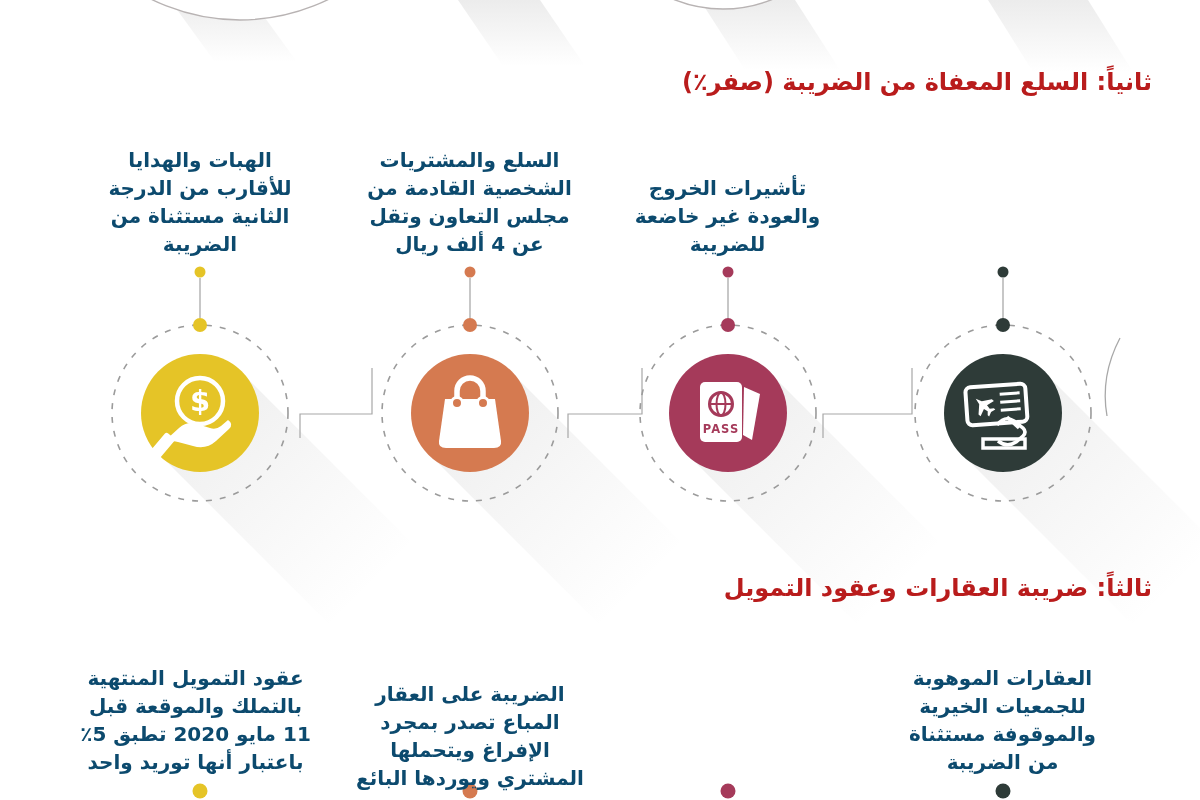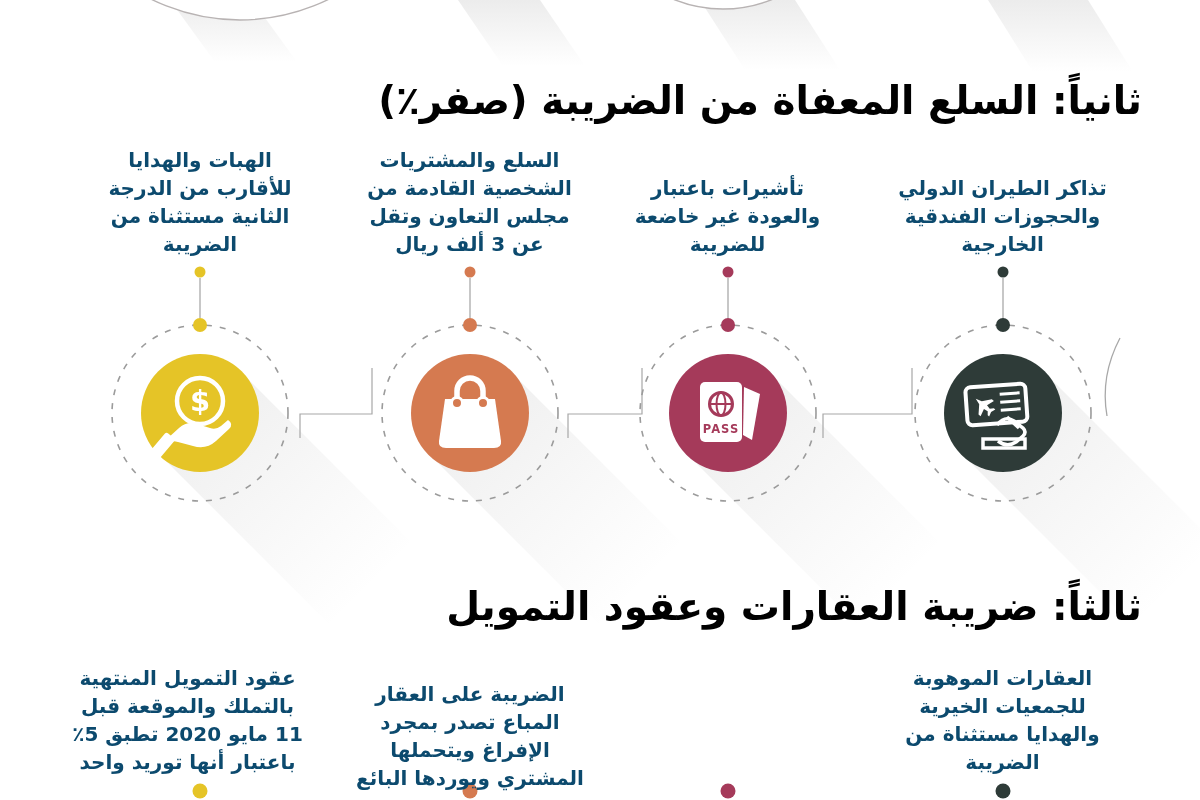--- a/index.html
+++ b/index.html
@@ -9,8 +9,8 @@
   }
   .decor{position:absolute;top:0;left:0;z-index:1;pointer-events:none;}
   .hdr{
-    position:absolute;right:48px;margin:10px;z-index:2;
-    font-size:39px;font-weight:bold;color:#000000;direction:rtl;white-space:nowrap;
+    position:absolute;right:48px;margin:0;z-index:2;
+    font-size:24px;font-weight:bold;color:#b91c1c;direction:rtl;white-space:nowrap;
   }
   .col{
     position:absolute;z-index:2;direction:rtl;text-align:center;

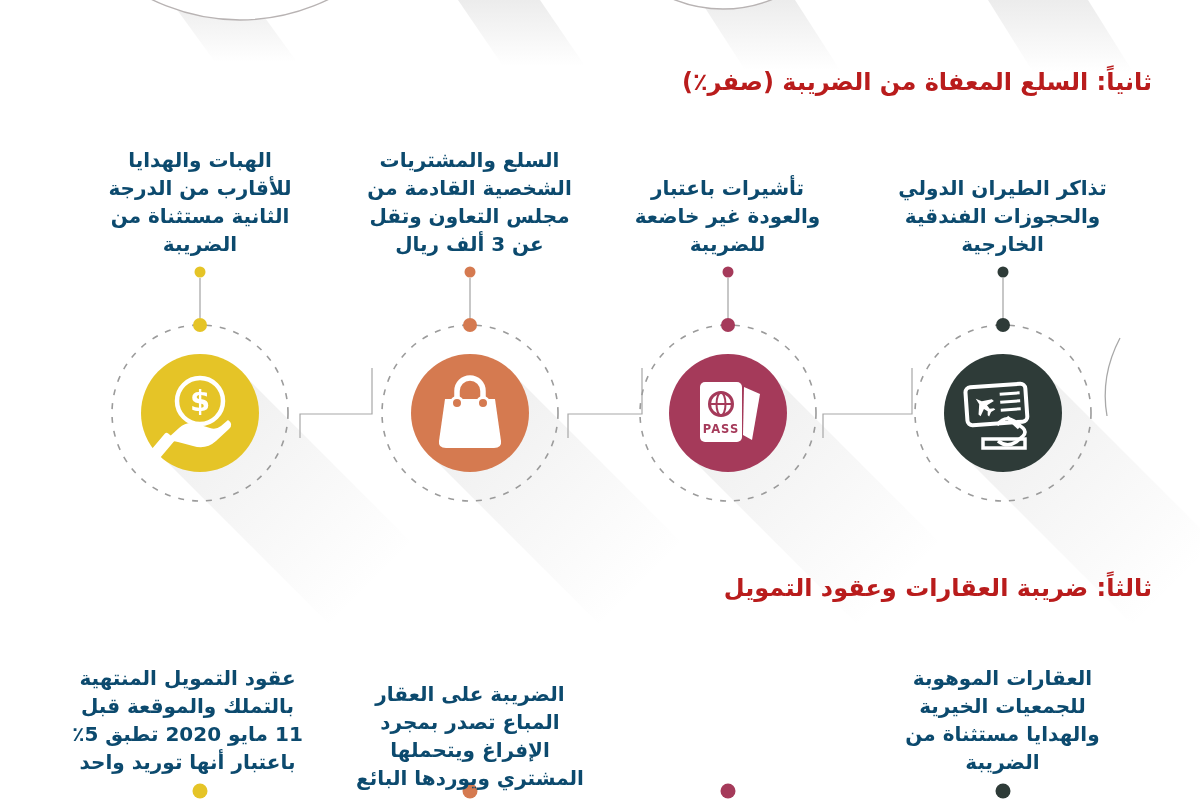--- a/index.html
+++ b/index.html
@@ -157,7 +157,7 @@
     <p>تأشيرات باعتبار والعودة غير خاضعة للضريبة</p>
   </div>
   <div class="col" style="left:367px;bottom:542px;width:205px">
-    <p>السلع والمشتريات الشخصية القادمة من مجلس التعاون وتقل عن 3 ألف ريال</p>
+    <p>السلع والمشتريات الشخصية القادمة من مجلس التعاون وتقل عن 4 ألف ريال</p>
   </div>
   <div class="col" style="left:100px;bottom:542px;width:200px">
     <p>الهبات والهدايا للأقارب من الدرجة الثانية مستثناة من الضريبة</p>

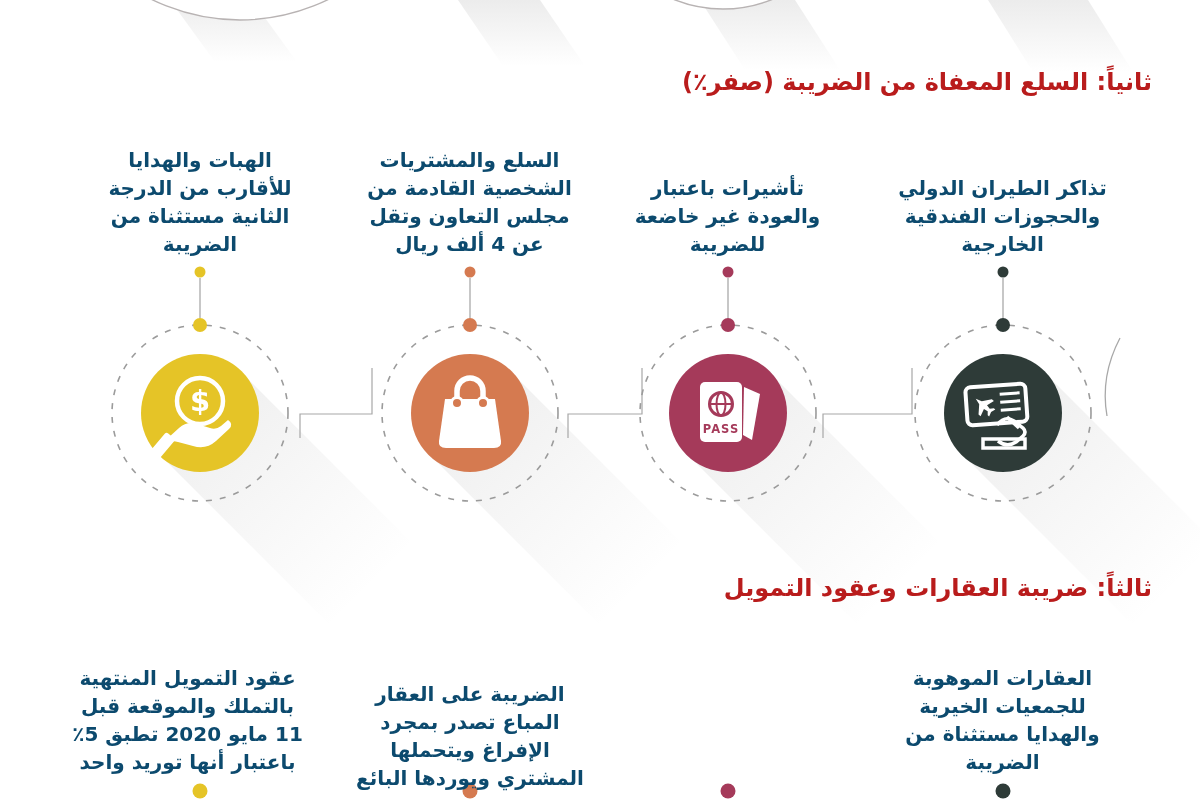--- a/index.html
+++ b/index.html
@@ -154,7 +154,7 @@
     <p>تذاكر الطيران الدولي والحجوزات الفندقية الخارجية</p>
   </div>
   <div class="col" style="left:625px;bottom:542px;width:205px">
-    <p>تأشيرات باعتبار والعودة غير خاضعة للضريبة</p>
+    <p>تأشيرات الخروج والعودة غير خاضعة للضريبة</p>
   </div>
   <div class="col" style="left:367px;bottom:542px;width:205px">
     <p>السلع والمشتريات الشخصية القادمة من مجلس التعاون وتقل عن 4 ألف ريال</p>

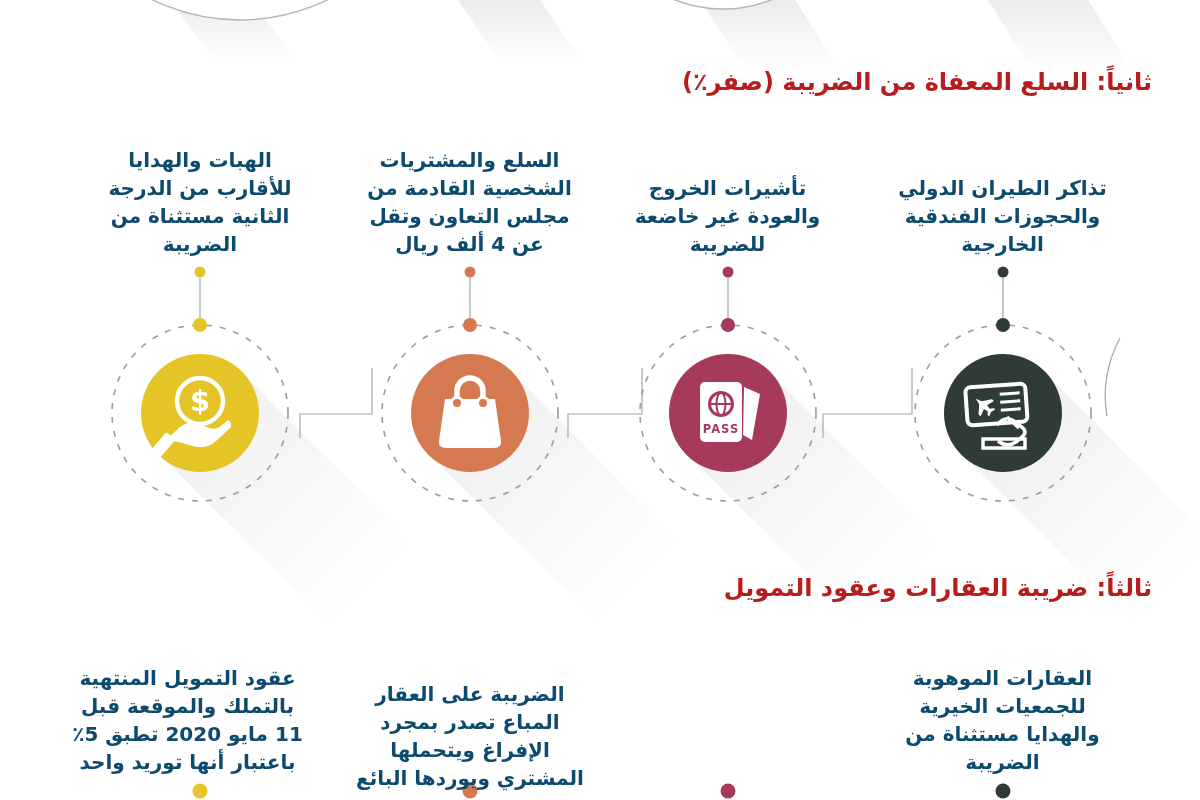--- a/index.html
+++ b/index.html
@@ -150,9 +150,6 @@
 
   <h1 class="hdr" style="top:68px">ثانياً:  السلع المعفاة من الضريبة (صفر٪)</h1>
 
-  <div class="col" style="left:890px;bottom:542px;width:225px">
-    <p>تذاكر الطيران الدولي والحجوزات الفندقية الخارجية</p>
-  </div>
   <div class="col" style="left:625px;bottom:542px;width:205px">
     <p>تأشيرات الخروج والعودة غير خاضعة للضريبة</p>
   </div>

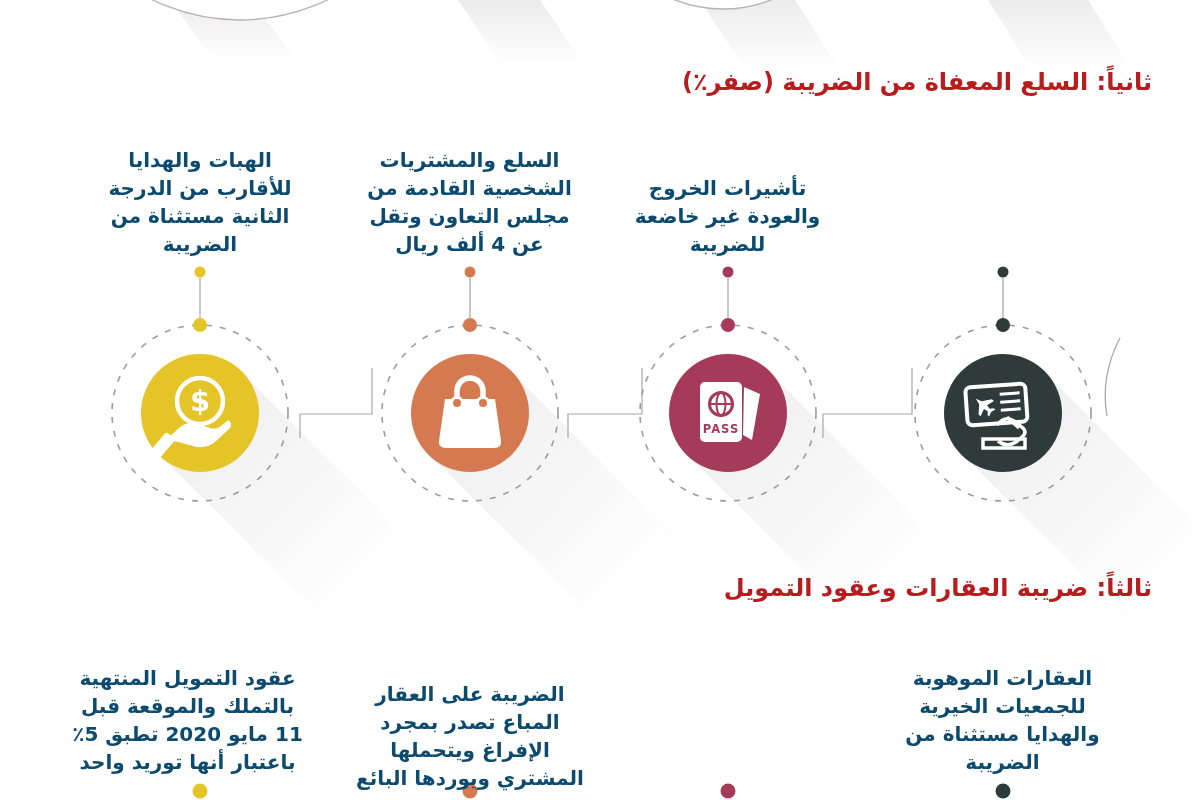--- a/index.html
+++ b/index.html
@@ -168,7 +168,7 @@
   <div class="col" style="left:350px;bottom:8px;width:240px">
     <p>الضريبة على العقار المباع تصدر بمجرد الإفراغ ويتحملها المشتري ويوردها البائع</p>
   </div>
-  <div class="col" style="left:70px;bottom:24px;width:235px">
+  <div class="col" style="left:78px;bottom:24px;width:235px">
     <p>عقود التمويل المنتهية بالتملك والموقعة قبل 11 مايو 2020 تطبق 5٪ باعتبار أنها توريد واحد</p>
   </div>
 

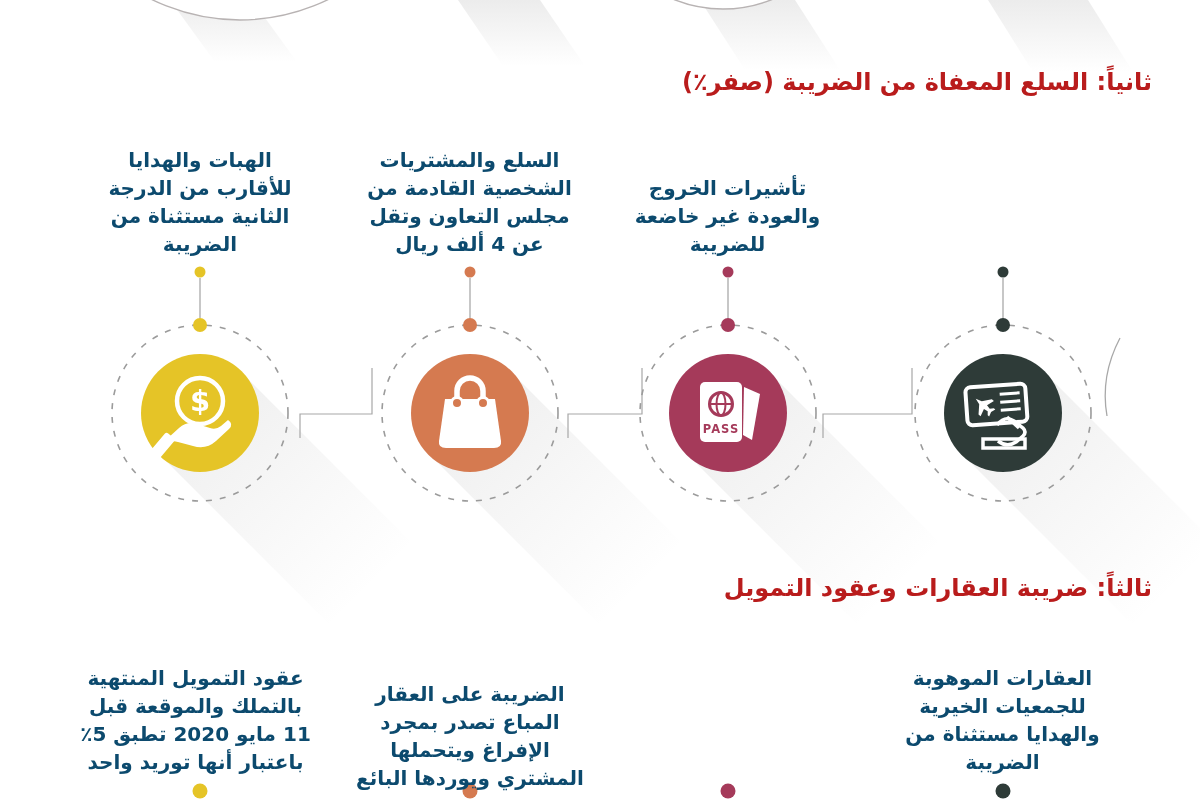--- a/index.html
+++ b/index.html
@@ -163,7 +163,7 @@
   <h1 class="hdr" style="top:574px">ثالثاً: ضريبة العقارات وعقود التمويل</h1>
 
   <div class="col" style="left:905px;bottom:24px;width:195px">
-    <p>العقارات الموهوبة للجمعيات الخيرية والهدايا مستثناة من الضريبة</p>
+    <p>العقارات الموهوبة للجمعيات الخيرية والموقوفة مستثناة من الضريبة</p>
   </div>
   <div class="col" style="left:350px;bottom:8px;width:240px">
     <p>الضريبة على العقار المباع تصدر بمجرد الإفراغ ويتحملها المشتري ويوردها البائع</p>

